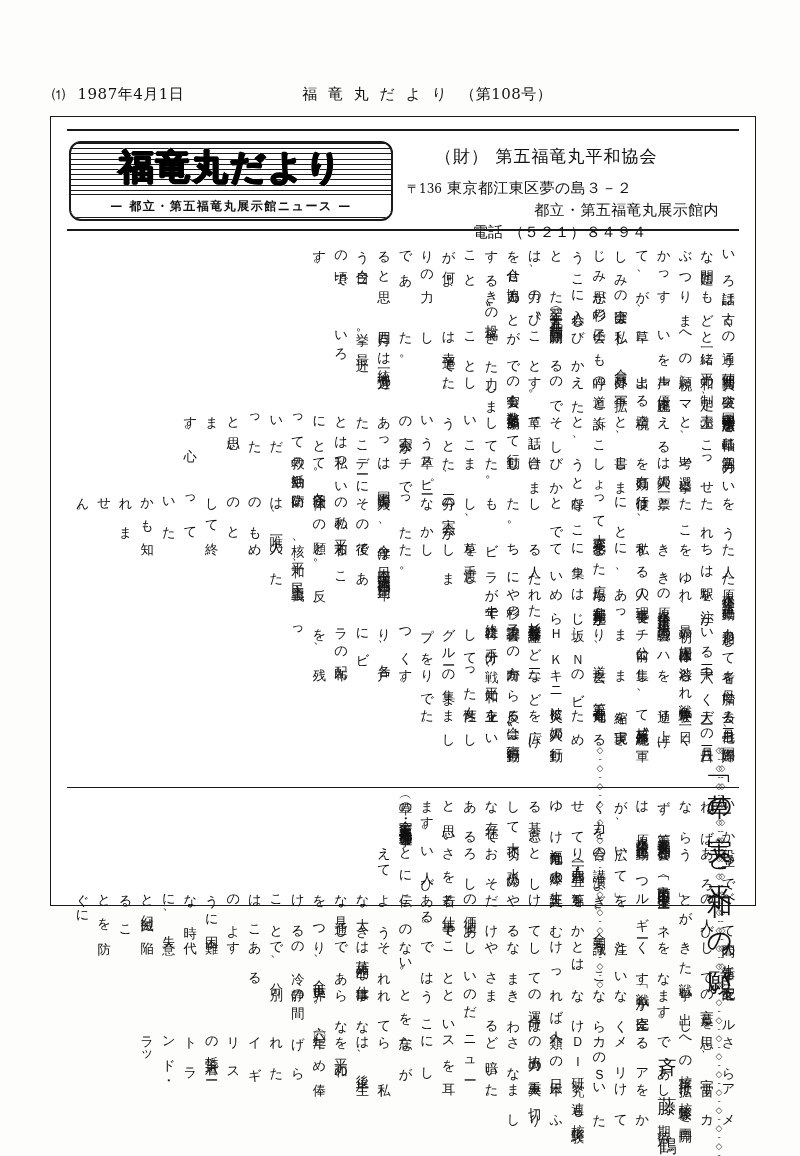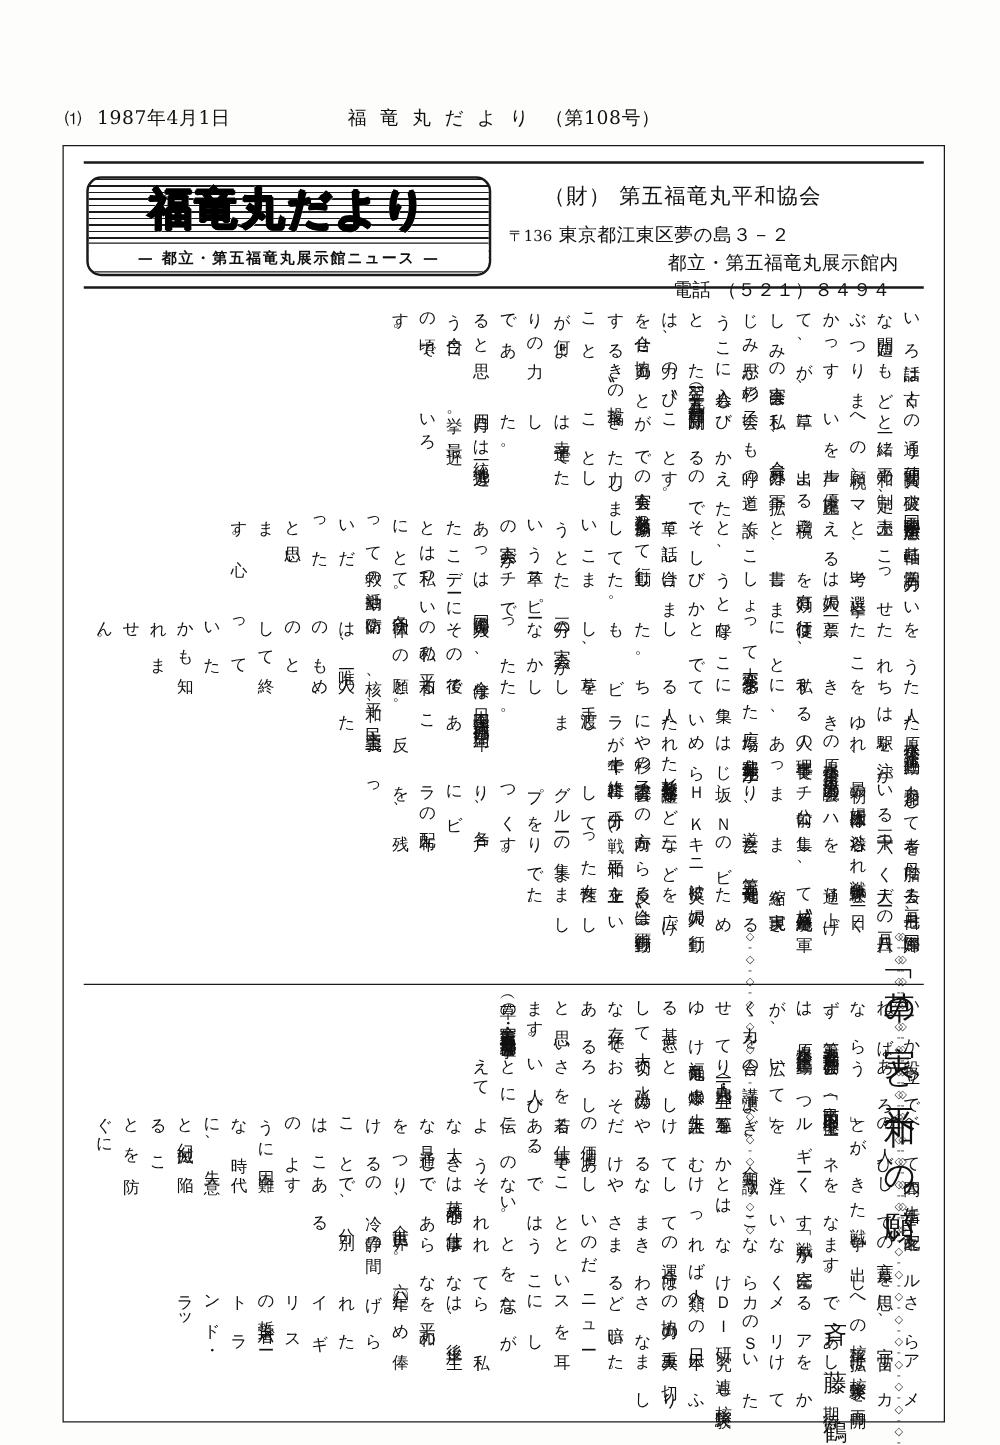--- a/index.html
+++ b/index.html
@@ -25,7 +25,7 @@
   .rh-page{font-size:13px; letter-spacing:.5px;}
   .rh-date{font-size:15px; margin-left:12px; letter-spacing:.5px;}
   .rh-title{
-    font-size:15px; margin-left:94px; letter-spacing:3px; white-space:nowrap;
+    font-size:15px; margin-left:118px; letter-spacing:3px; white-space:nowrap;
   }
   .rh-issue{font-size:15px; margin-left:10px; letter-spacing:.5px;}
 

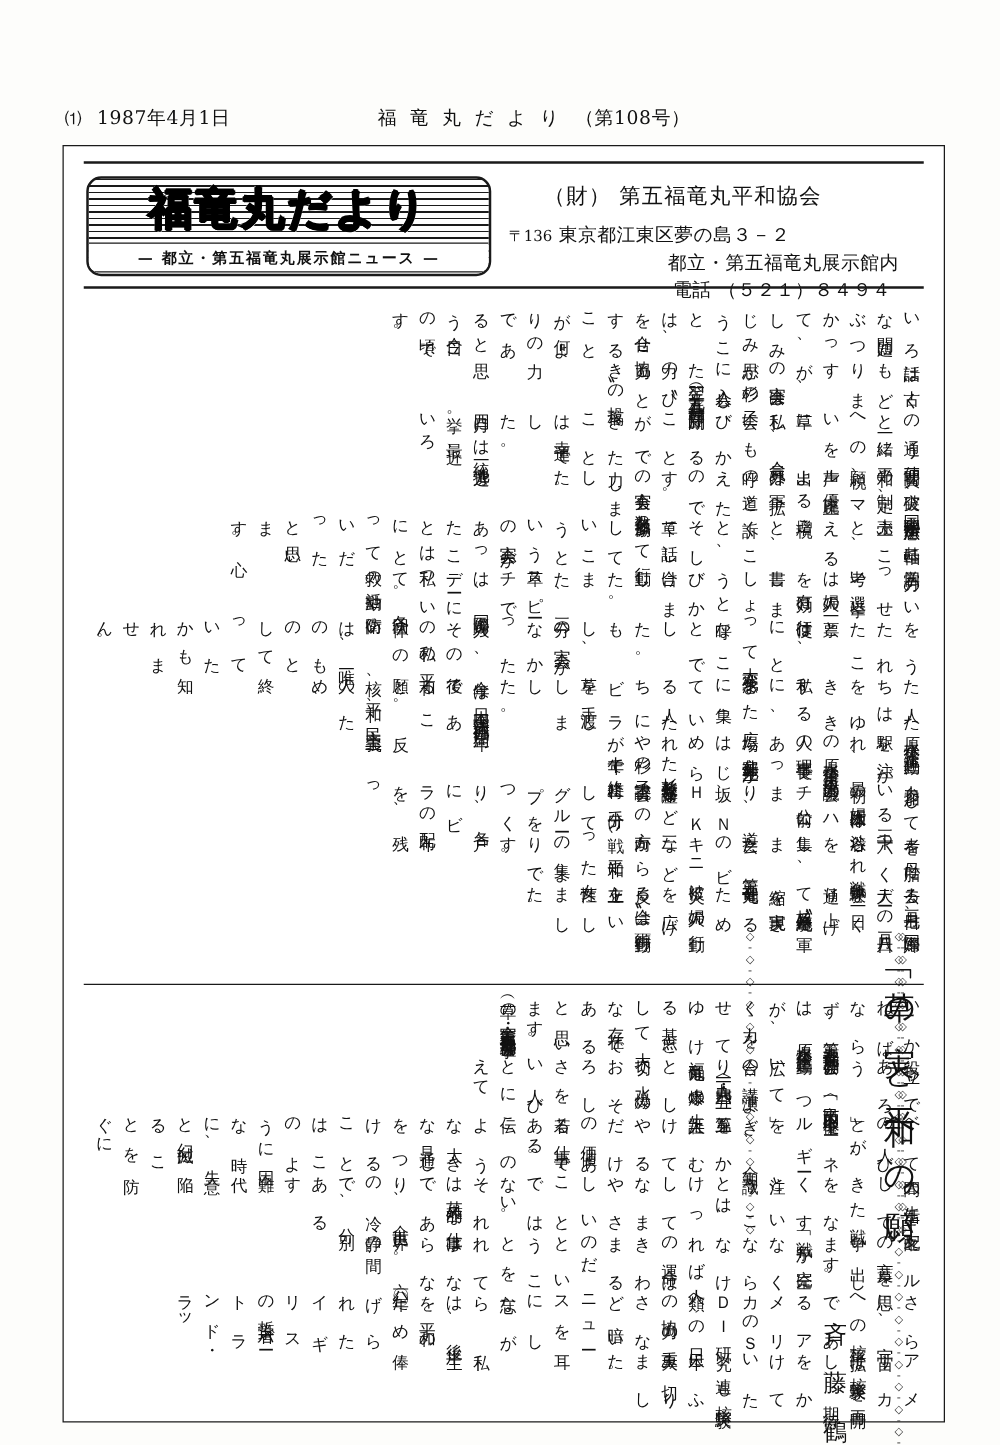--- a/index.html
+++ b/index.html
@@ -32,7 +32,7 @@
   
   .frame{
     position:absolute; left:50px; top:116px;
-    width:706px; height:1022px;
+    width:706px; height:790px;
     border:1.6px solid #1a1a1a;
     box-sizing:border-box;
     background:#fff;

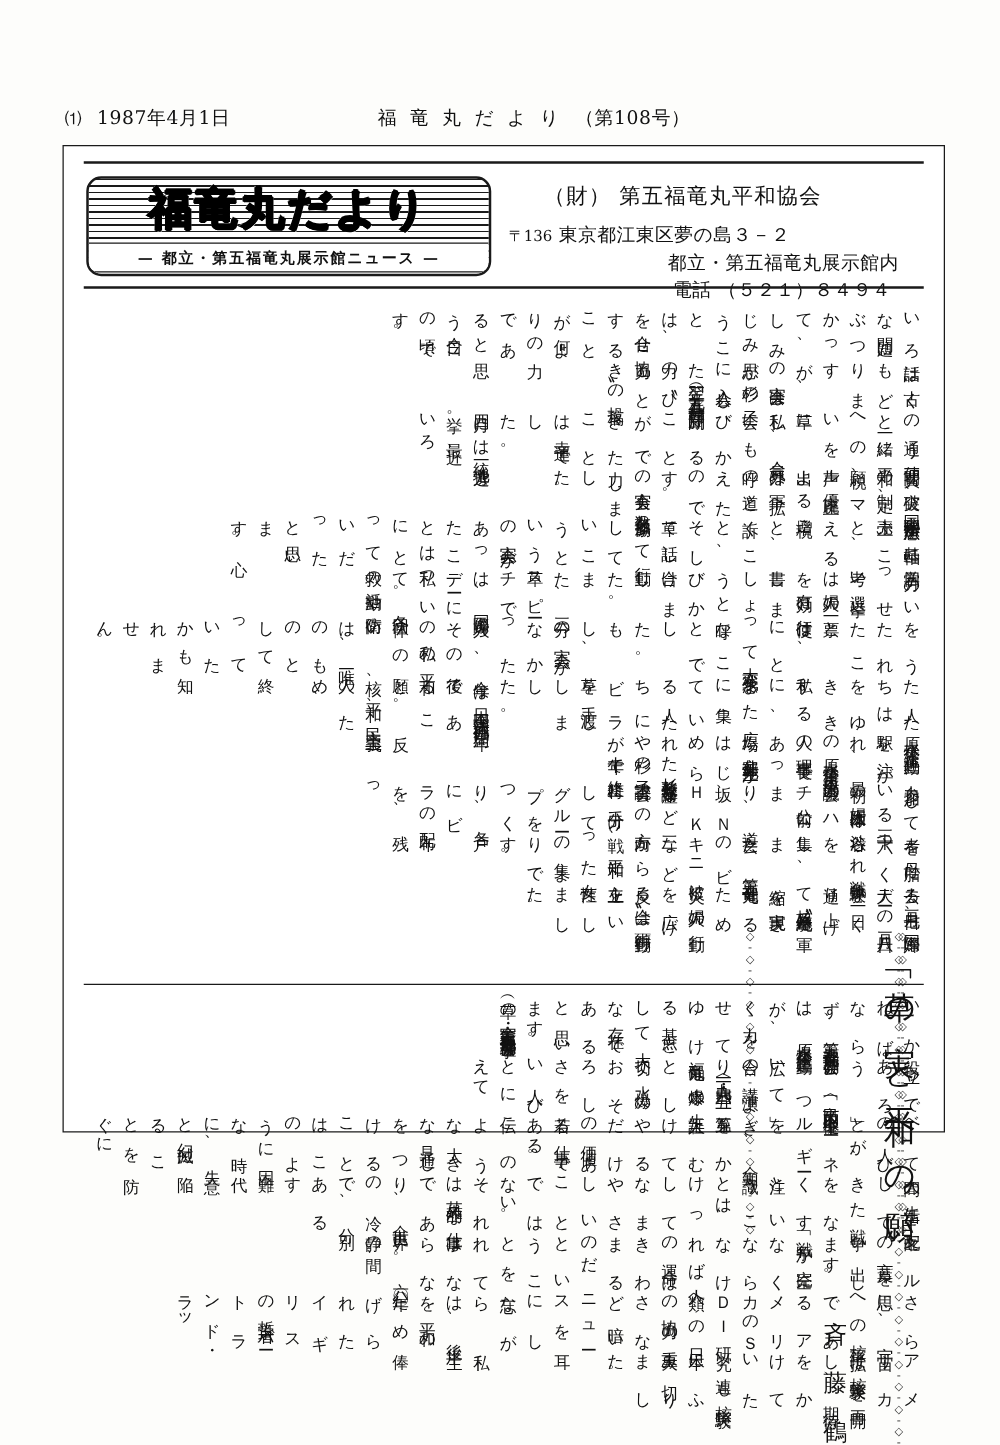--- a/index.html
+++ b/index.html
@@ -106,7 +106,7 @@
   }
   .pub-tel{
     font-size:15px; margin-top:3px; letter-spacing:.4px;
-    text-align:right; padding-right:24px; white-space:nowrap;
+    text-align:center; padding-right:24px; white-space:nowrap;
   }
 
   

